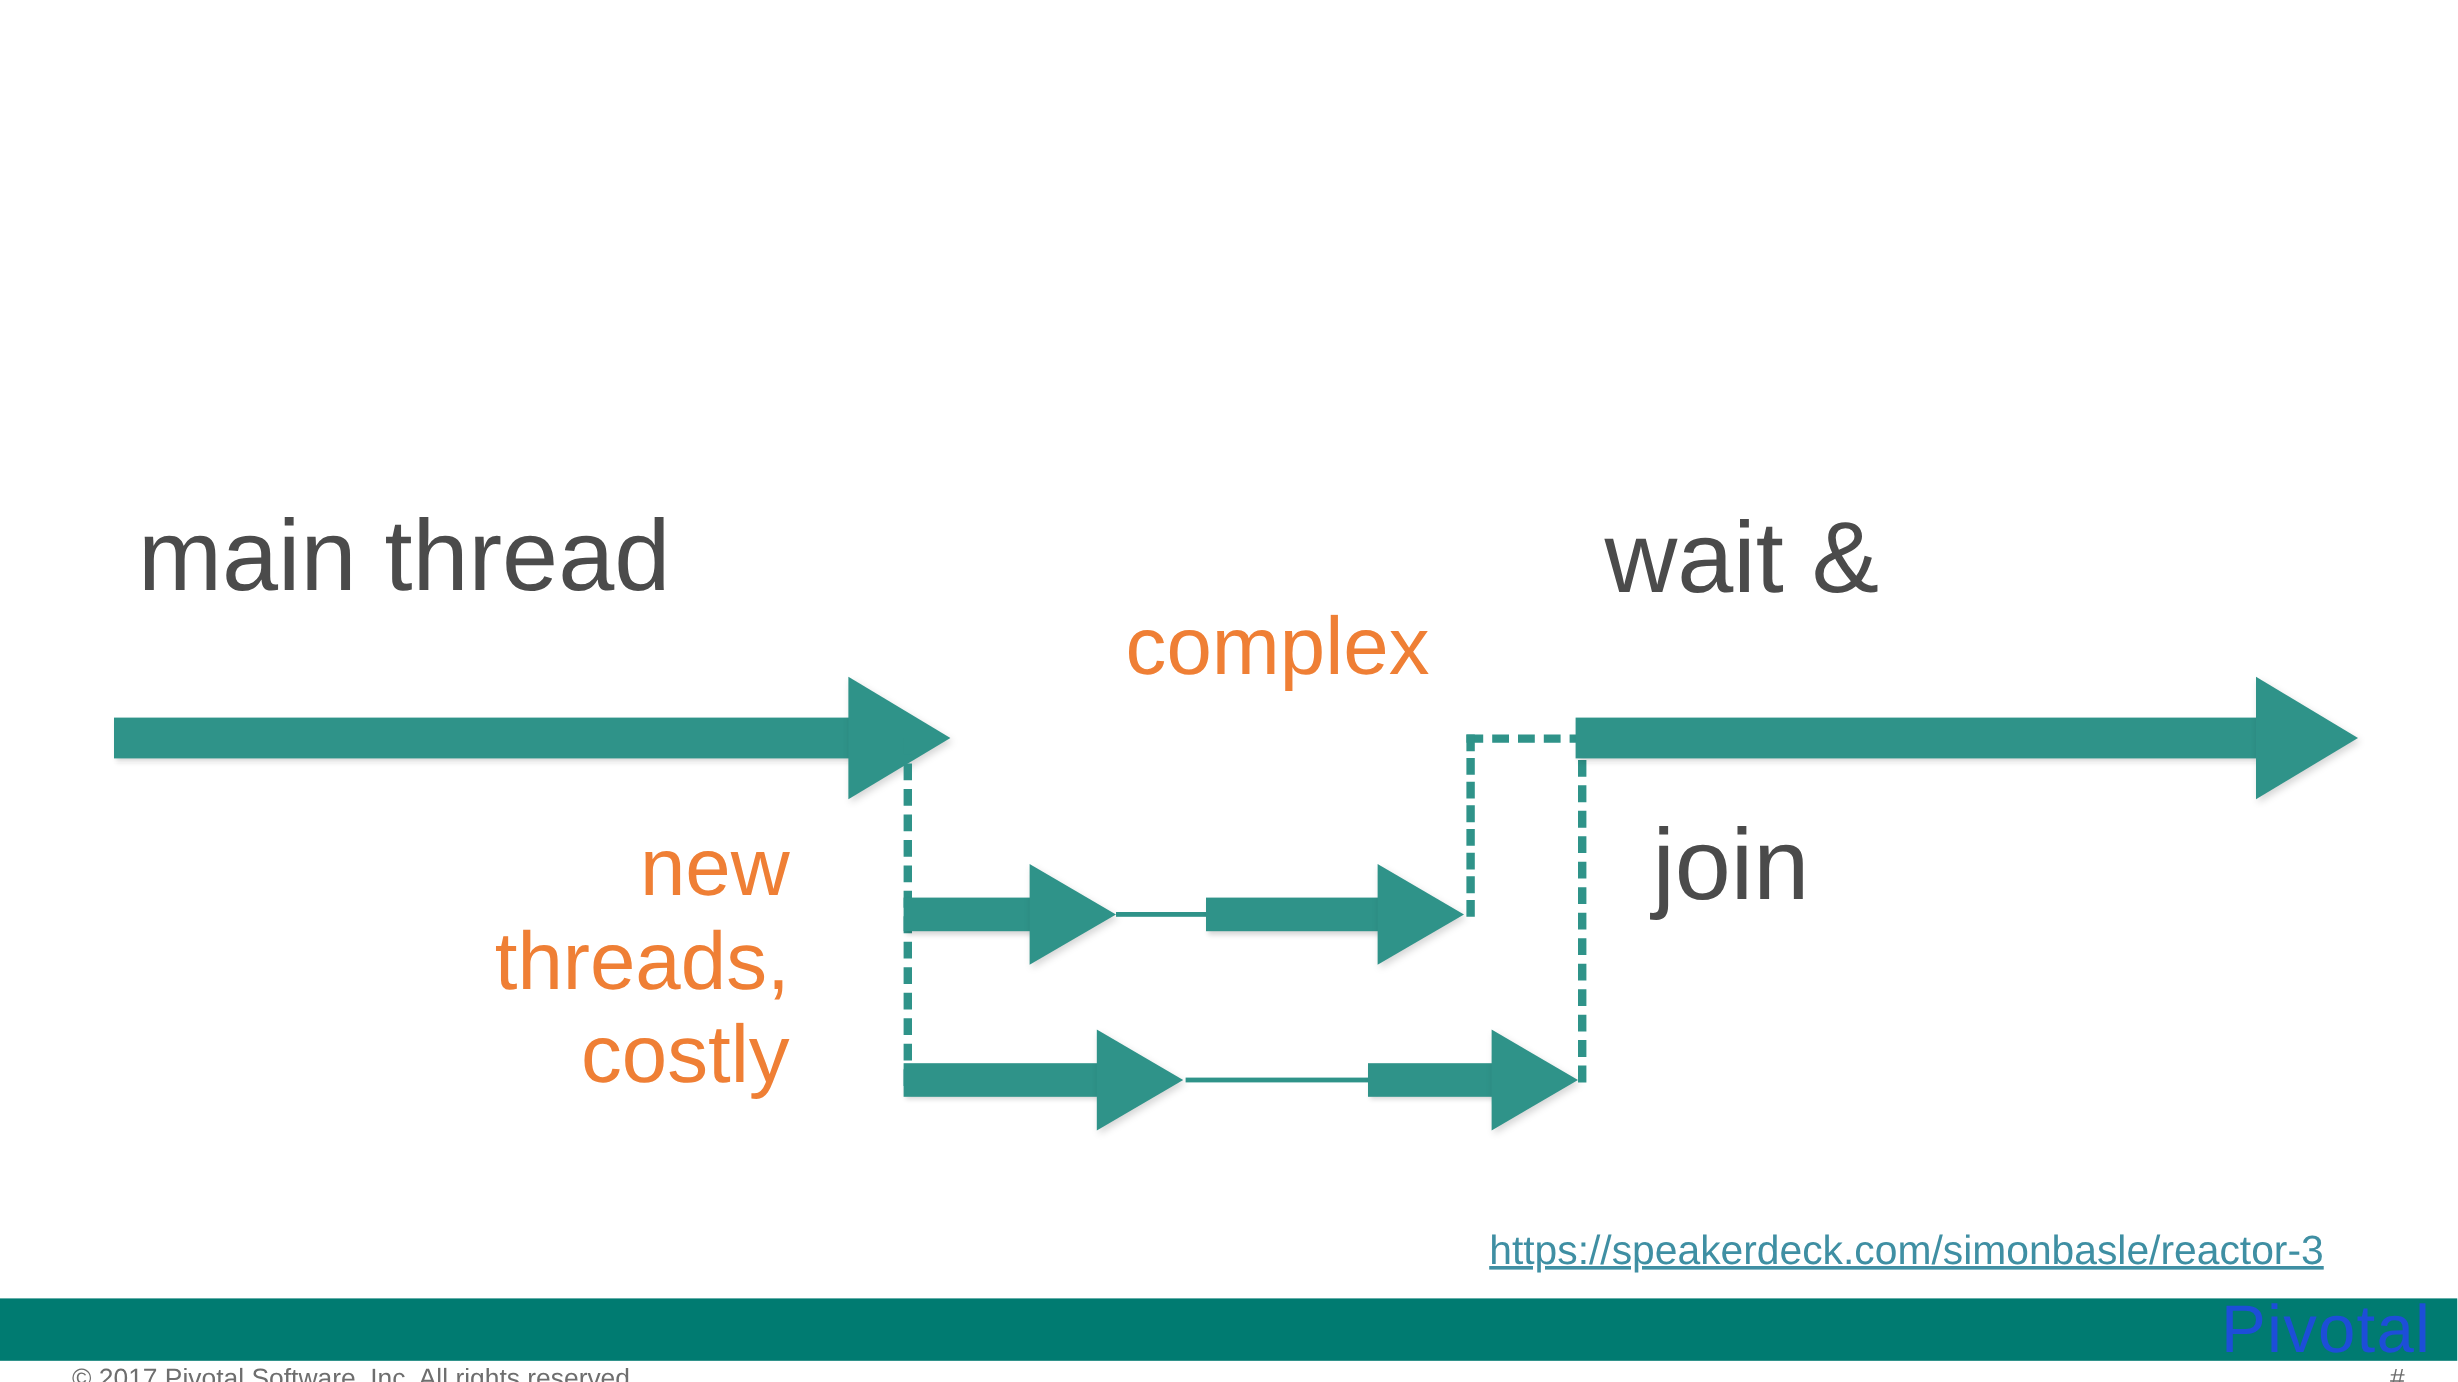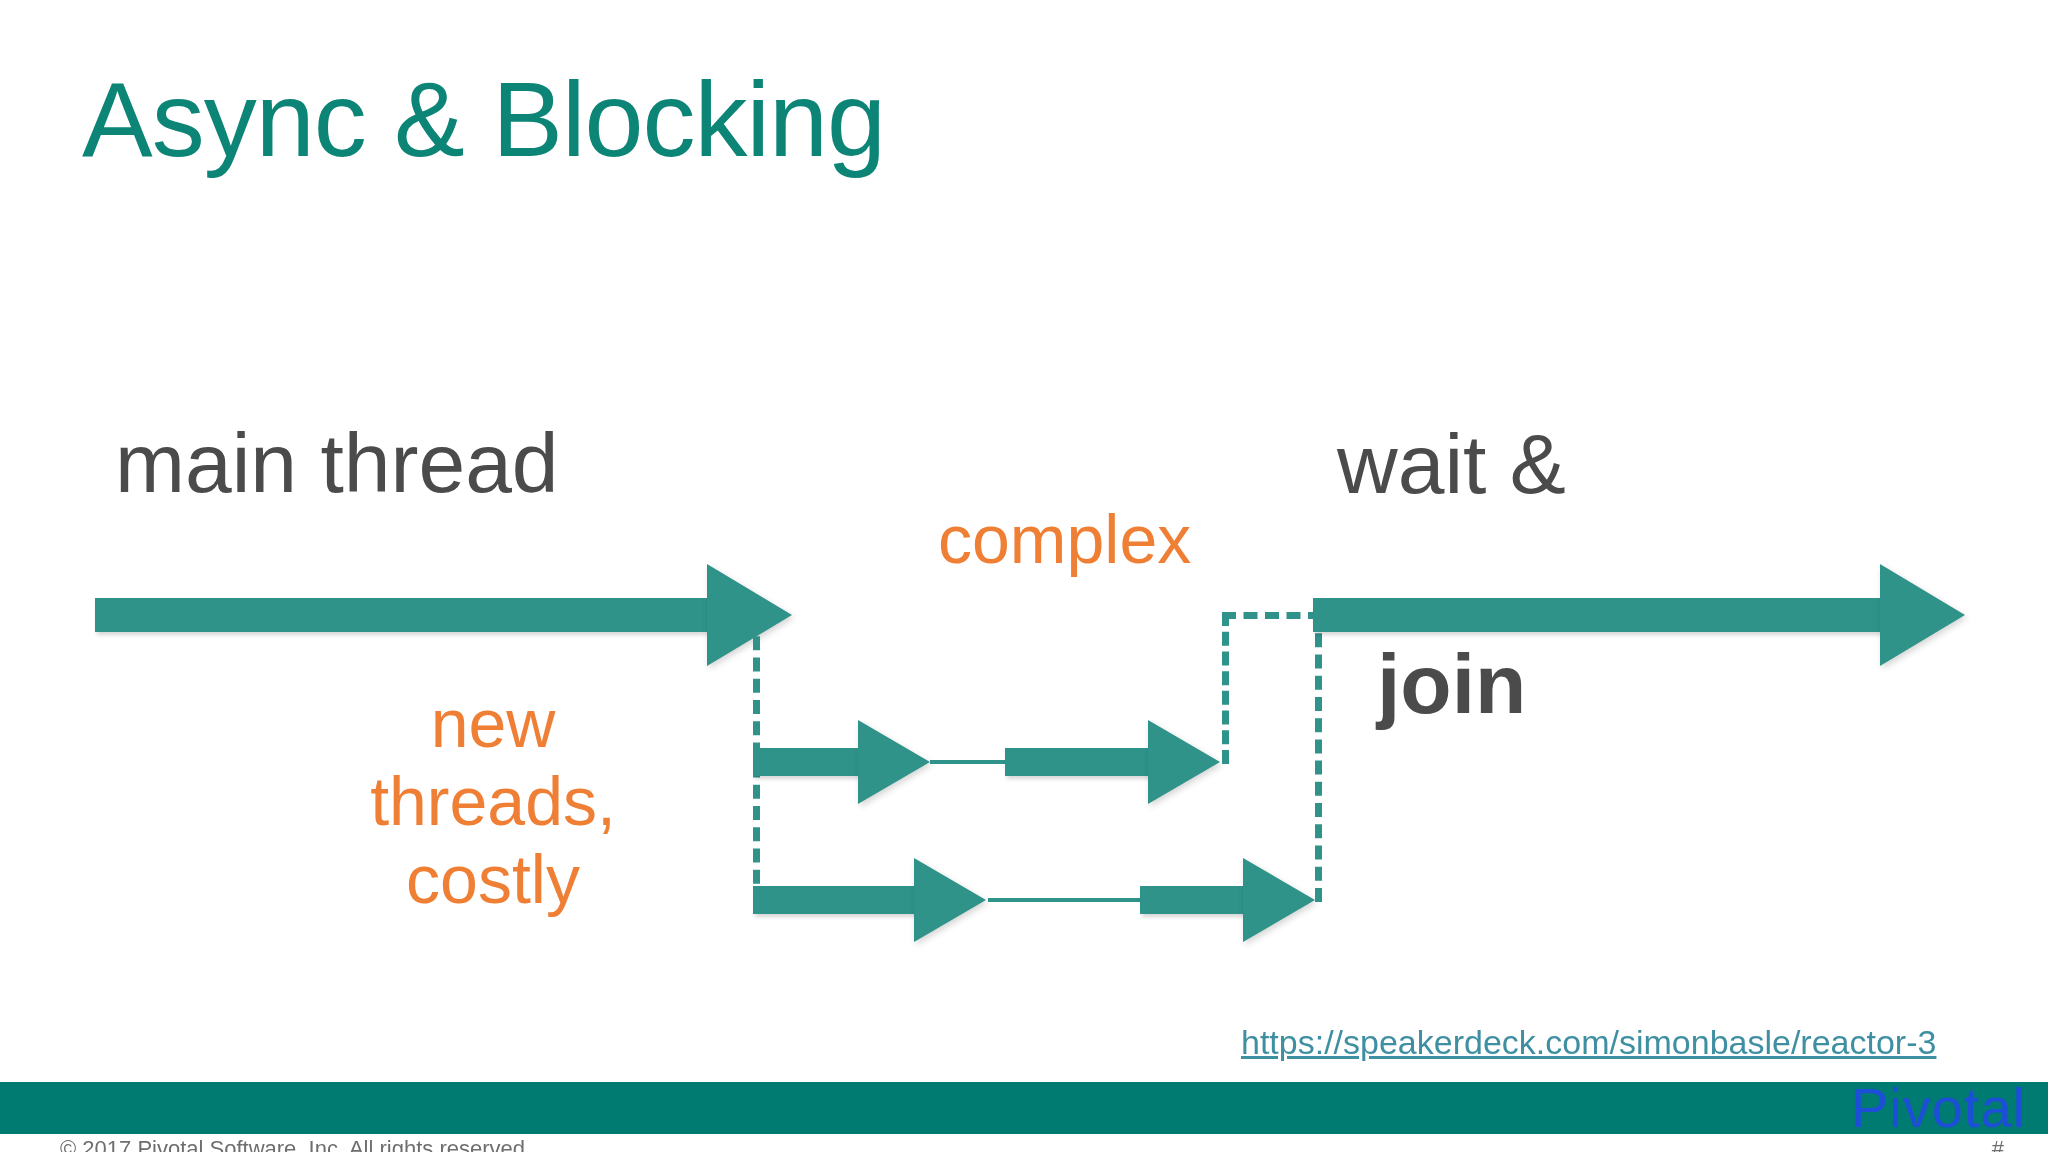--- a/index.html
+++ b/index.html
@@ -198,7 +198,6 @@
 
 <div id="slide">
 
-  <div id="slide-title">Async &amp; Blocking</div>
 
   <div id="diagram">
 

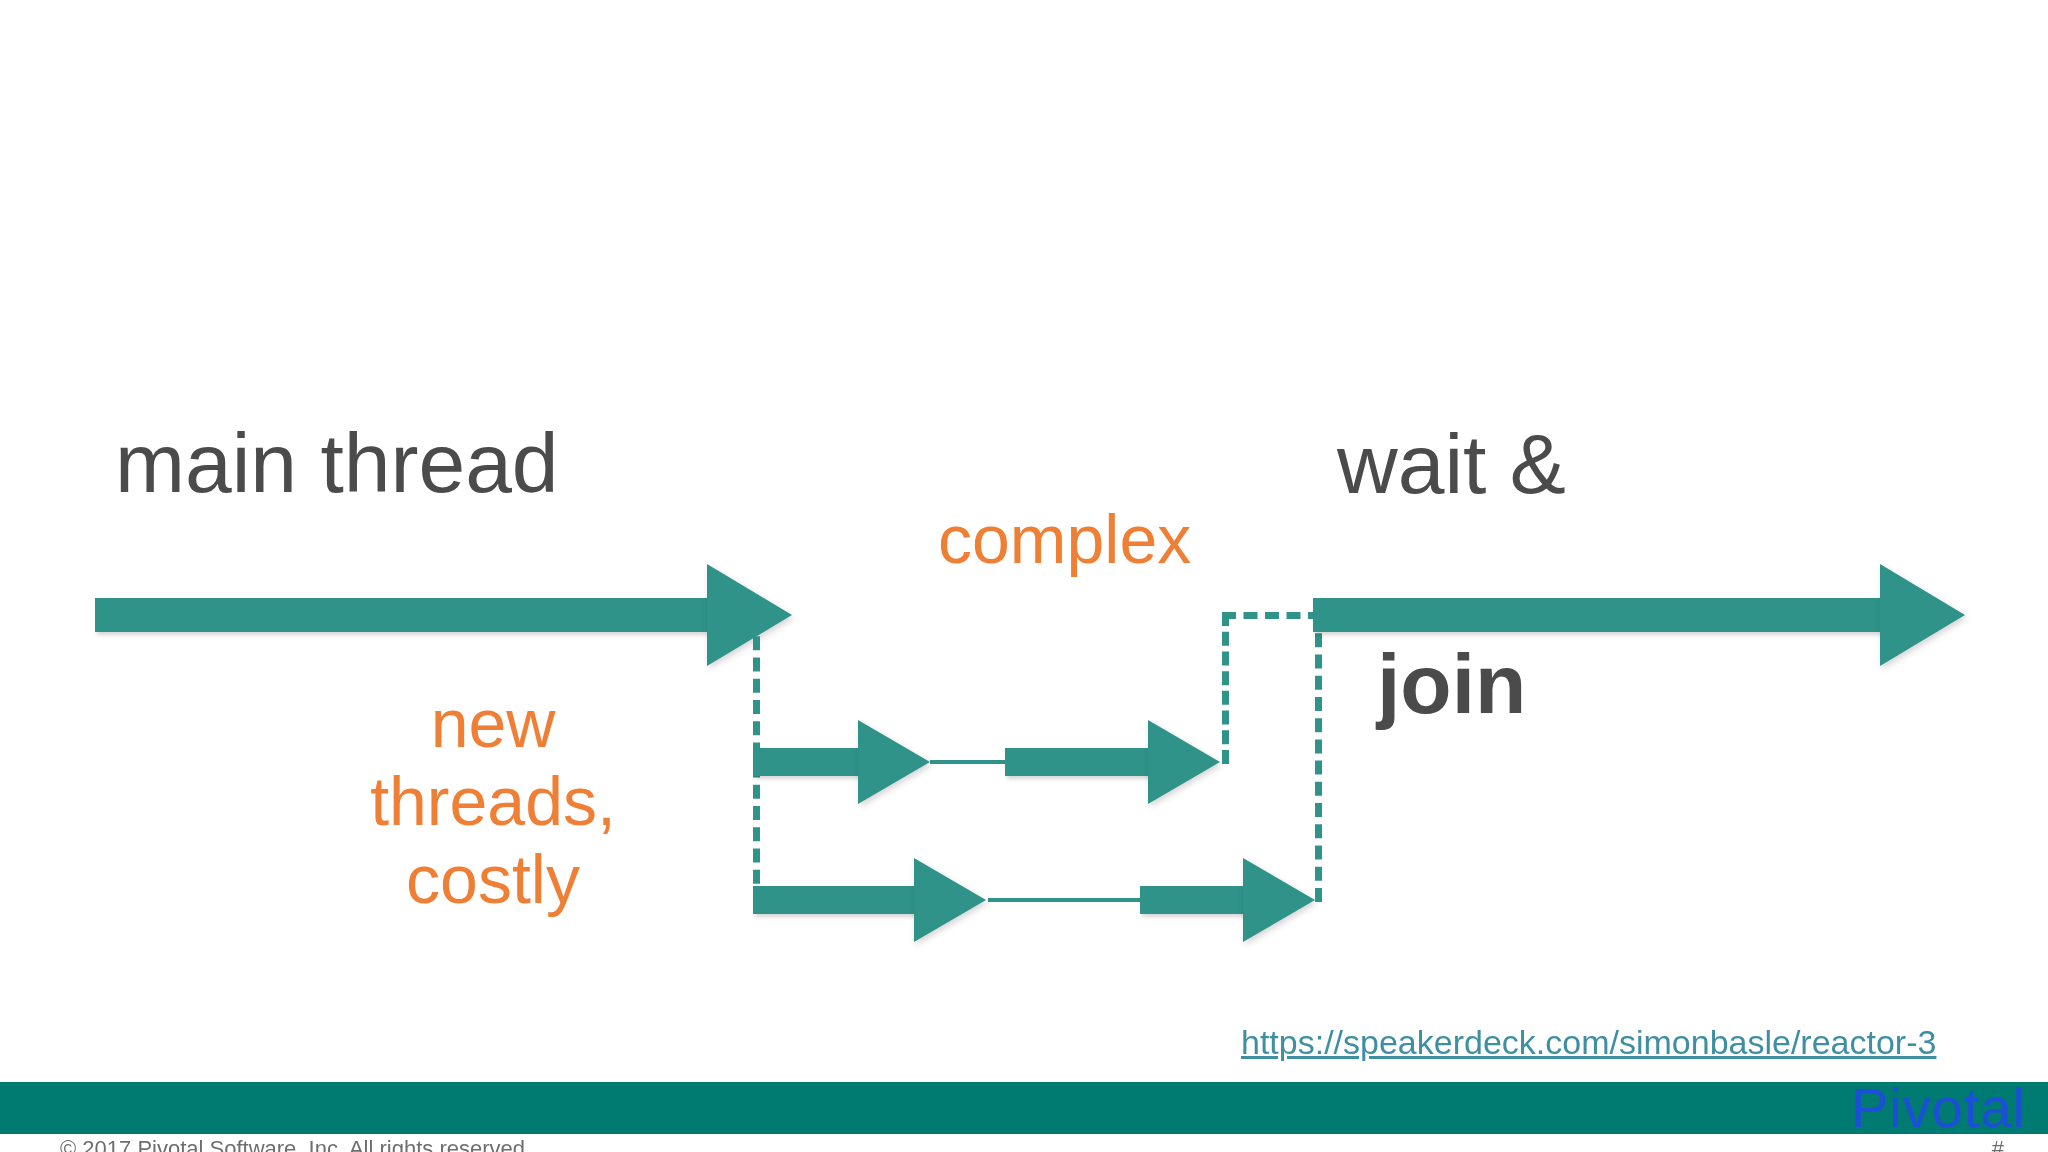--- a/index.html
+++ b/index.html
@@ -66,7 +66,7 @@
     top: 684px;
     font-size: 68px;
     line-height: 1.15;
-    text-align: center;
+    text-align: right;
   }
 
   

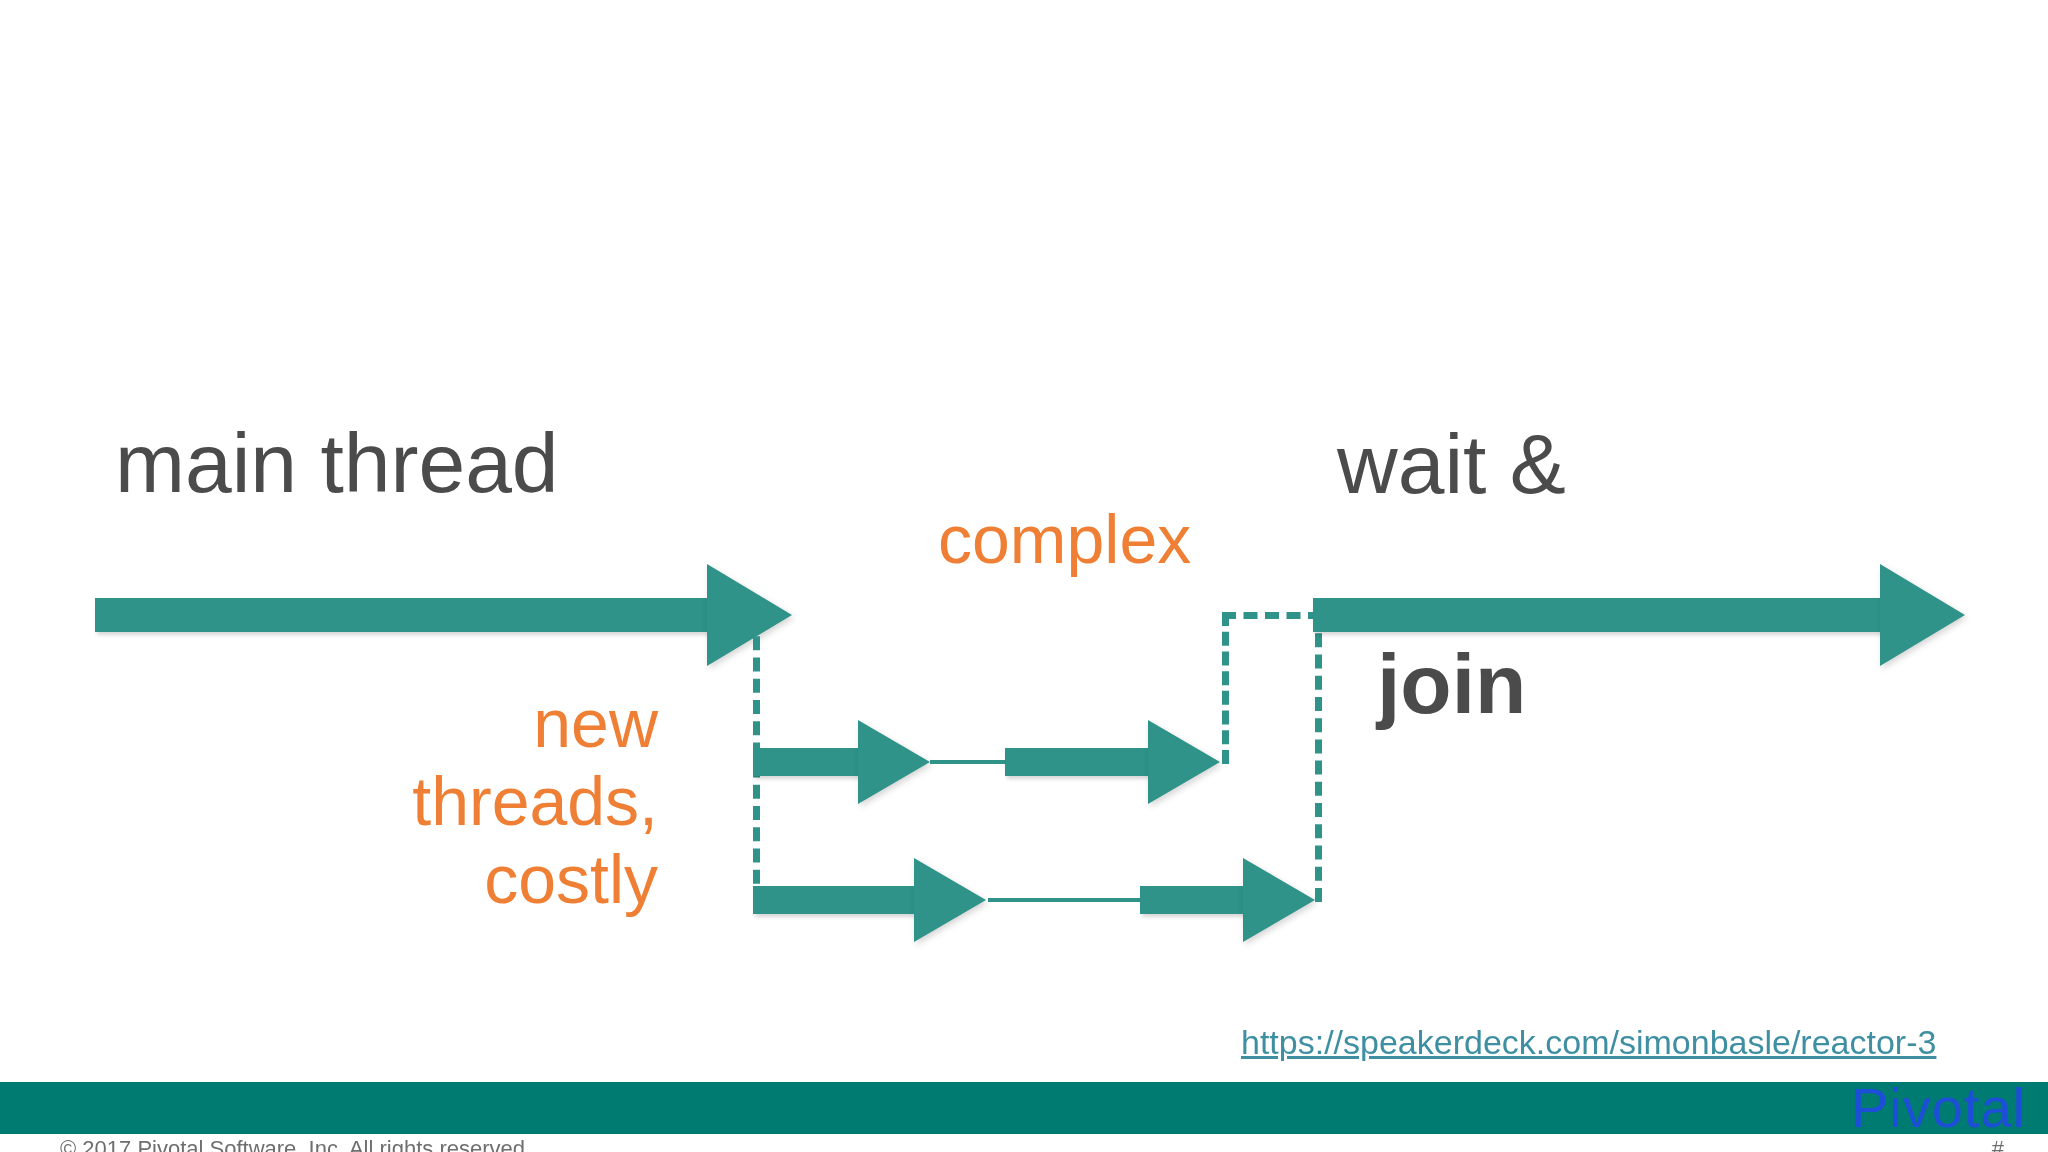--- a/index.html
+++ b/index.html
@@ -57,9 +57,8 @@
   }
   #label-join {
     left: 1377px;
-    top: 636px;
+    top: 672px;
     font-size: 84px;
-    font-weight: bold;
   }
   #label-new-threads {
     left: 328px;

